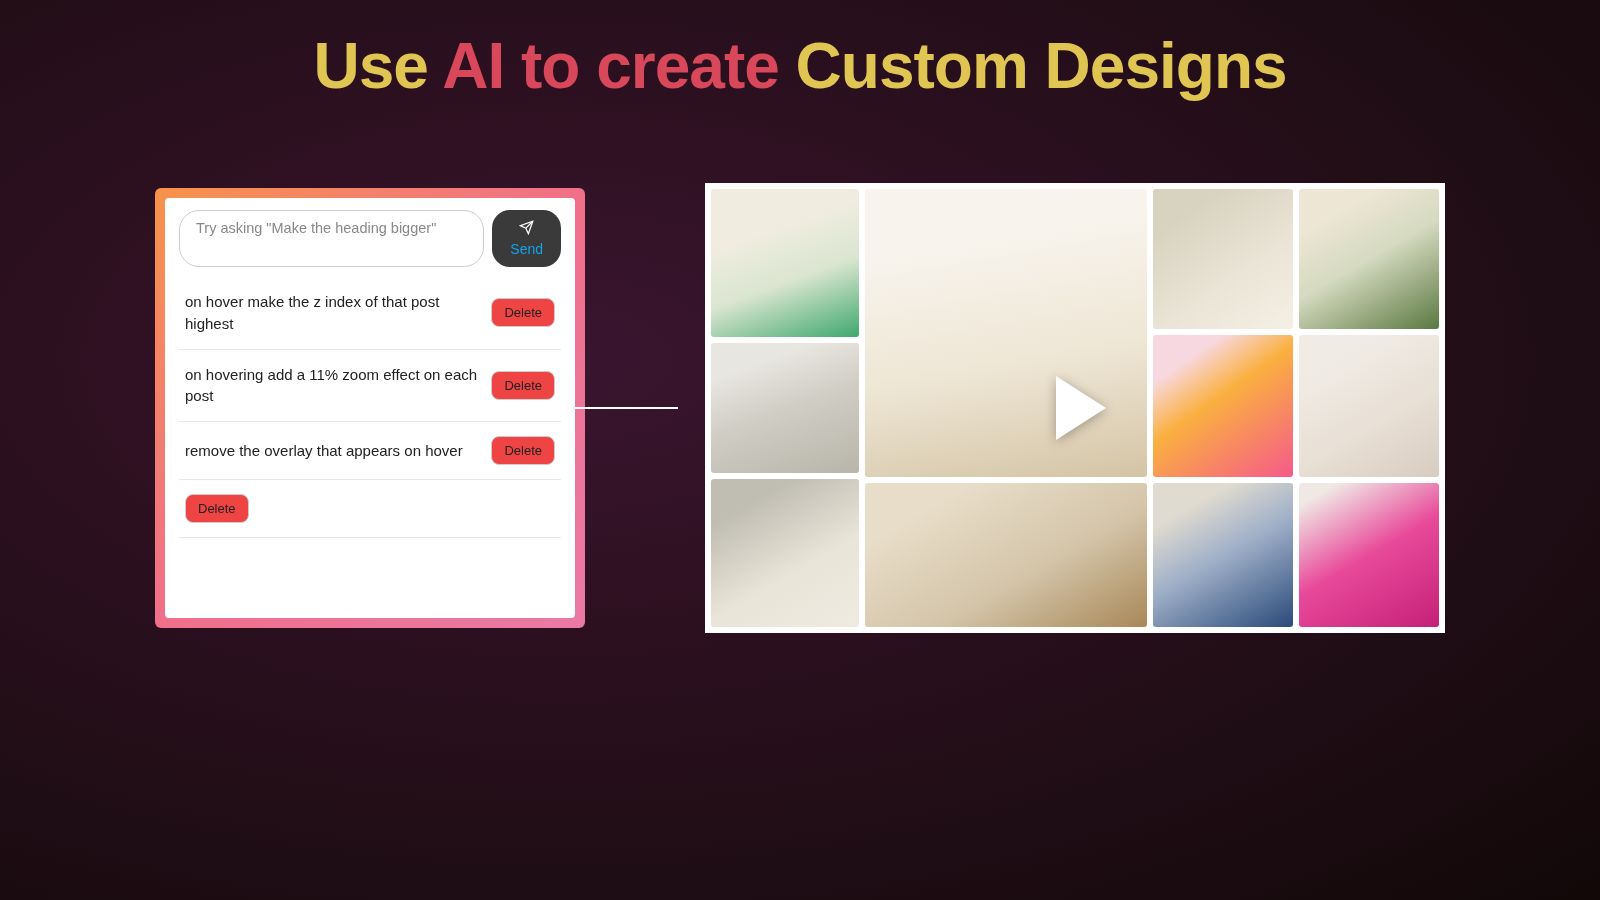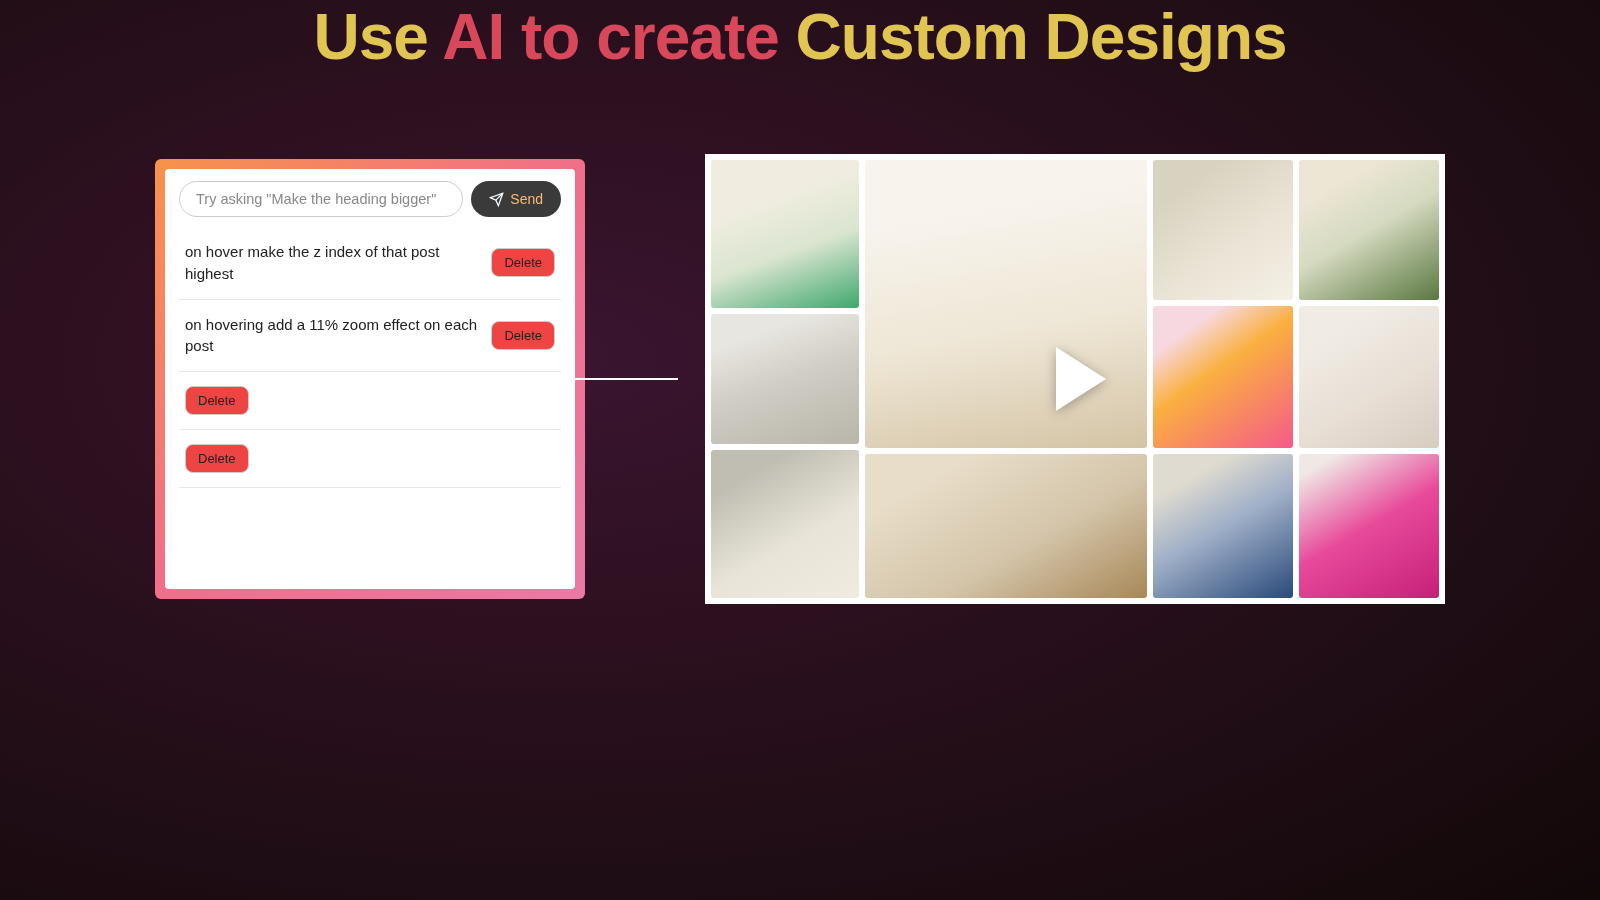--- a/index.html
+++ b/index.html
@@ -16,6 +16,7 @@
       font-size: 64px;
       font-weight: 800;
       letter-spacing: -1px;
+      margin-top: 29px;
     }
     .title .yellow { color: #e0c552; }
     .title .red { color: #d8485a; }

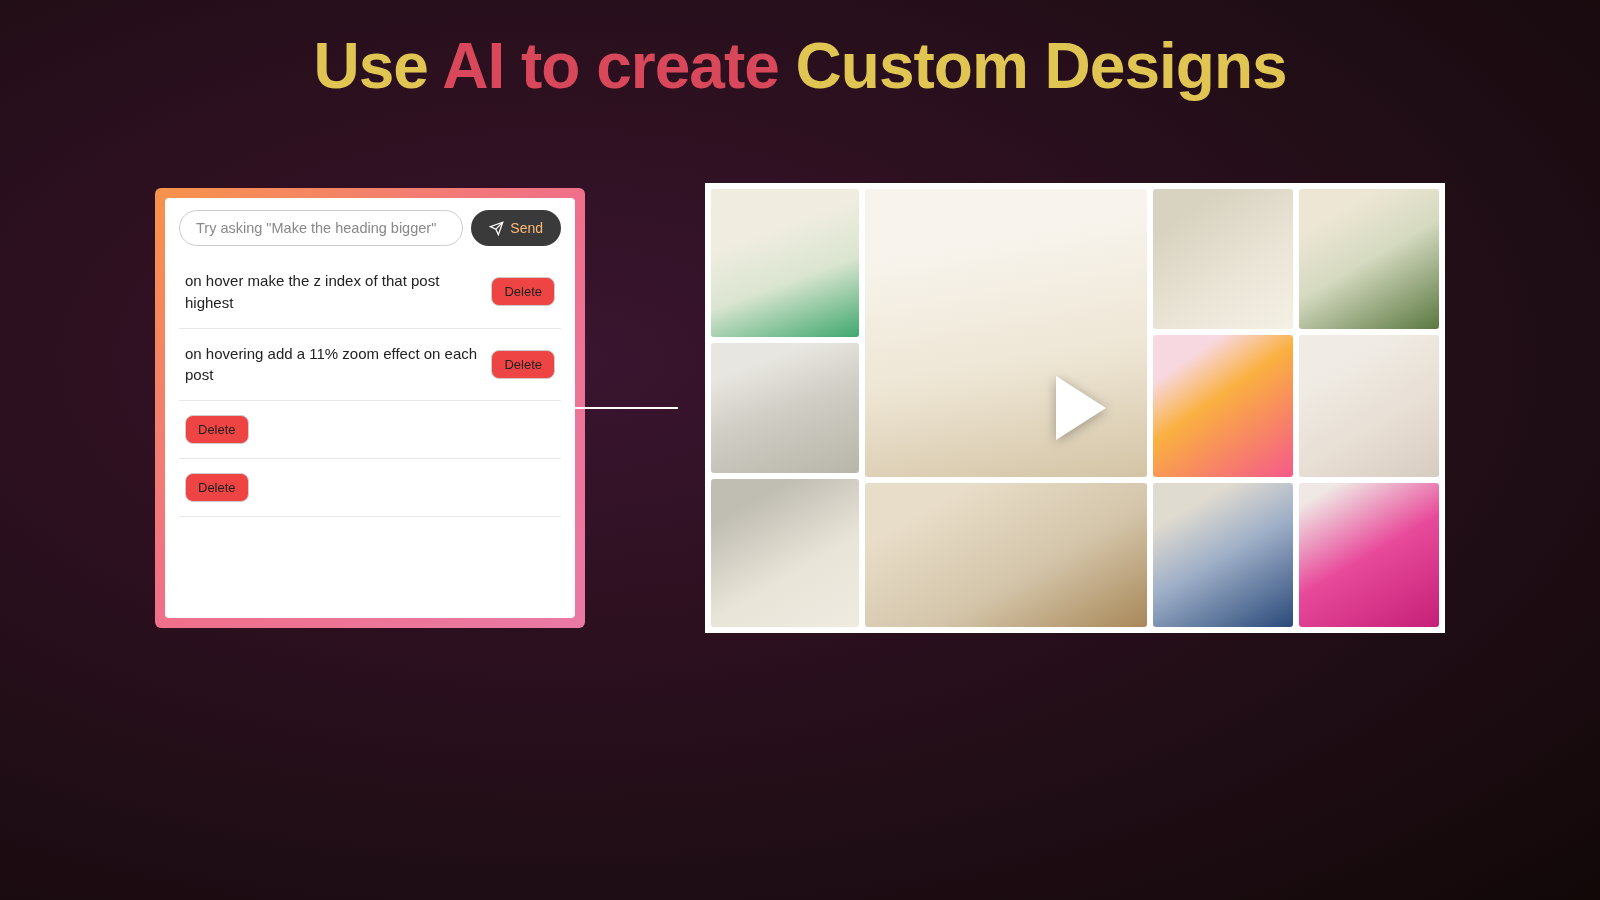--- a/index.html
+++ b/index.html
@@ -63,7 +63,7 @@
     }
     .send-btn {
       background: #3a3a3a;
-      color: #fdba74;
+      color: #0ea5e9;
       border: none;
       border-radius: 18px;
       padding: 10px 18px;
@@ -73,6 +73,7 @@
       font-size: 14px;
       font-weight: 500;
       cursor: pointer;
+      flex-direction: column;
     }
     .send-icon {
       width: 15px;

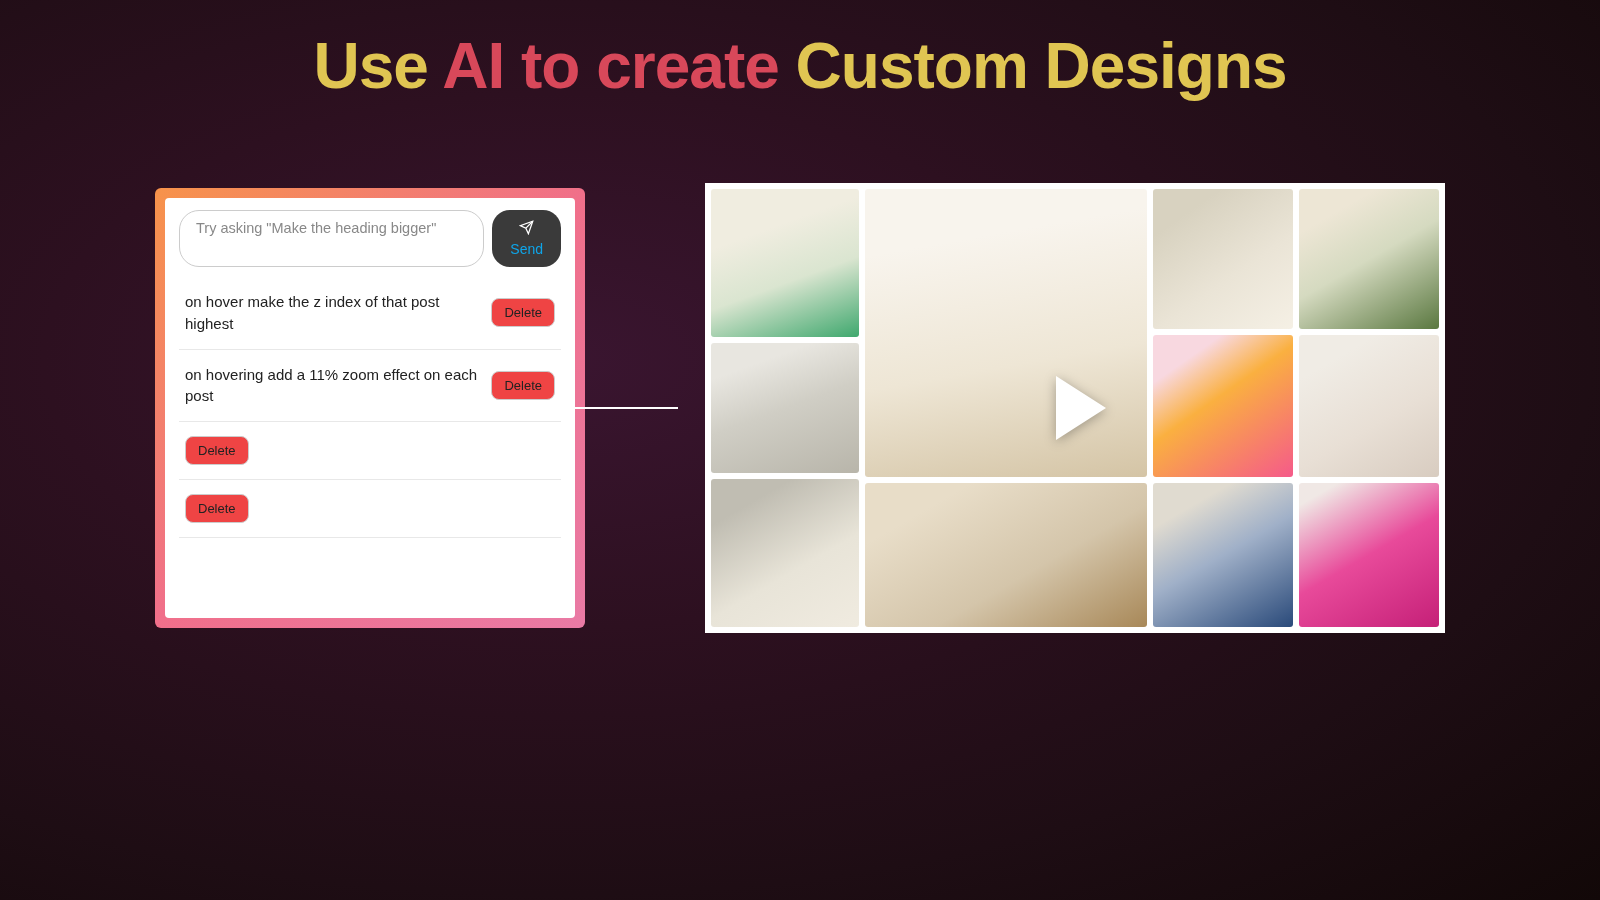--- a/index.html
+++ b/index.html
@@ -210,6 +210,7 @@
           <button class="delete-btn">Delete</button>
         </div>
         <div class="prompt-item">
+          <span class="prompt-text">remove the overlay that appears on hover</span>
           <button class="delete-btn">Delete</button>
         </div>
         <div class="prompt-item">

